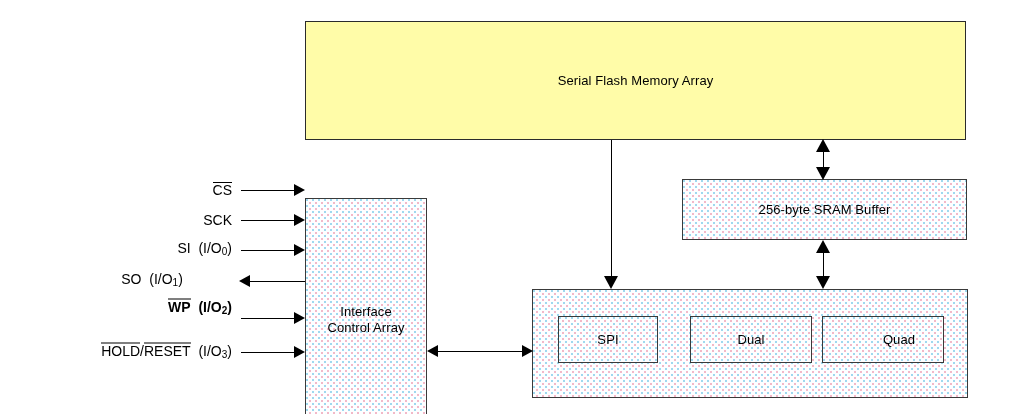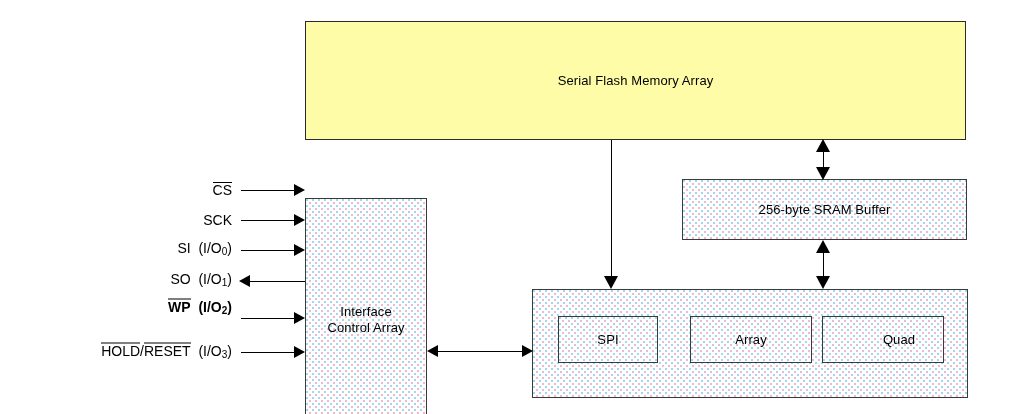--- a/index.html
+++ b/index.html
@@ -111,7 +111,7 @@
     <span>&nbsp;(I/O<span class="sub">0</span>)</span>
   </div>
 
-  <div class="sig-label" style="left:72px;top:281px;width:160px;">
+  <div class="sig-label" style="left:72px;top:281px;width:160px;text-align:center;">
     <span>SO</span>
     <span>&nbsp;(I/O<span class="sub">1</span>)</span>
   </div>

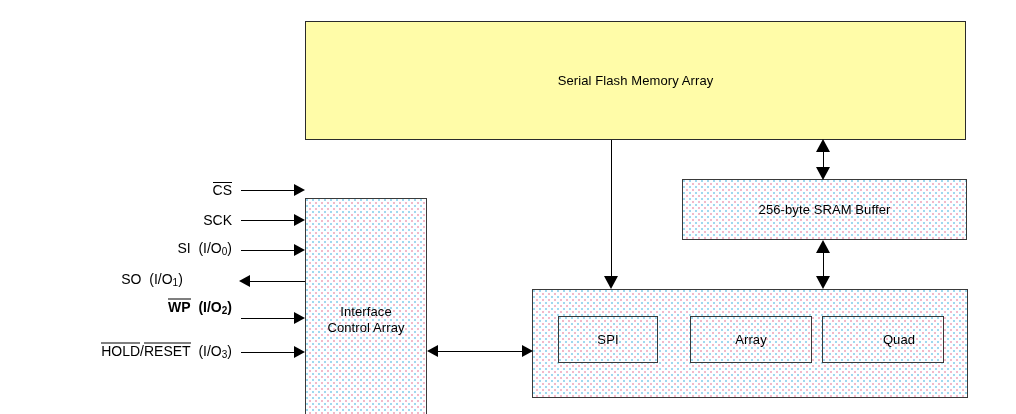--- a/index.html
+++ b/index.html
@@ -92,7 +92,7 @@
     <span>SPI</span>
   </div>
   <div class="block stipple" style="left:690px;top:316px;width:122px;height:47px;">
-    <span>Array</span>
+    <span>Dual</span>
   </div>
   <div class="block stipple" style="left:822px;top:316px;width:122px;height:47px;padding-left:32px;">
     <span>Quad</span>

